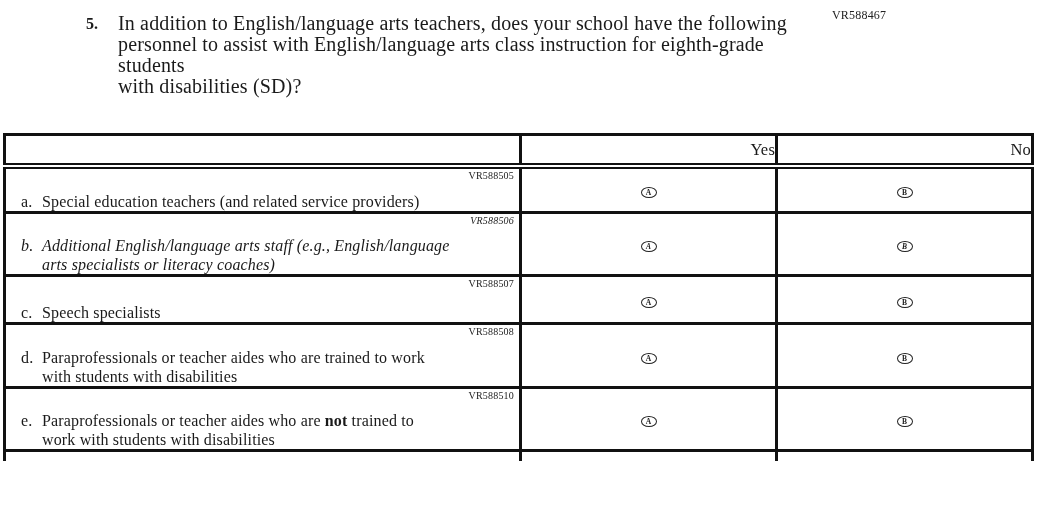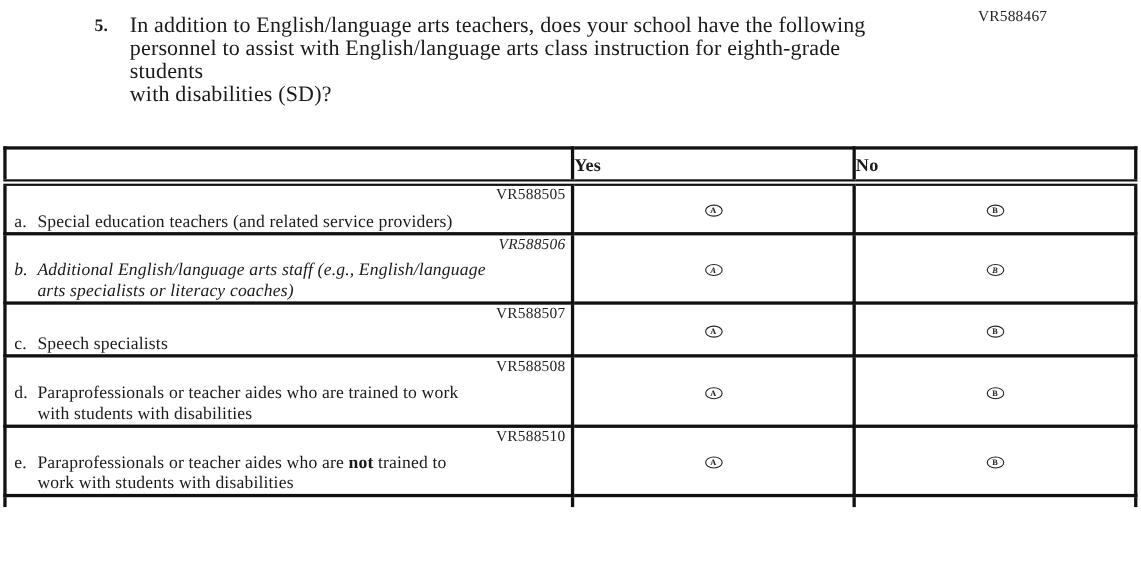--- a/index.html
+++ b/index.html
@@ -15,8 +15,8 @@
   .top-code {
     position: absolute;
     top: 8px;
-    left: 889px;
-    font-size: 14px;
+    left: 832px;
+    font-size: 12px;
     letter-spacing: 0.2px;
     color: #222;
   }

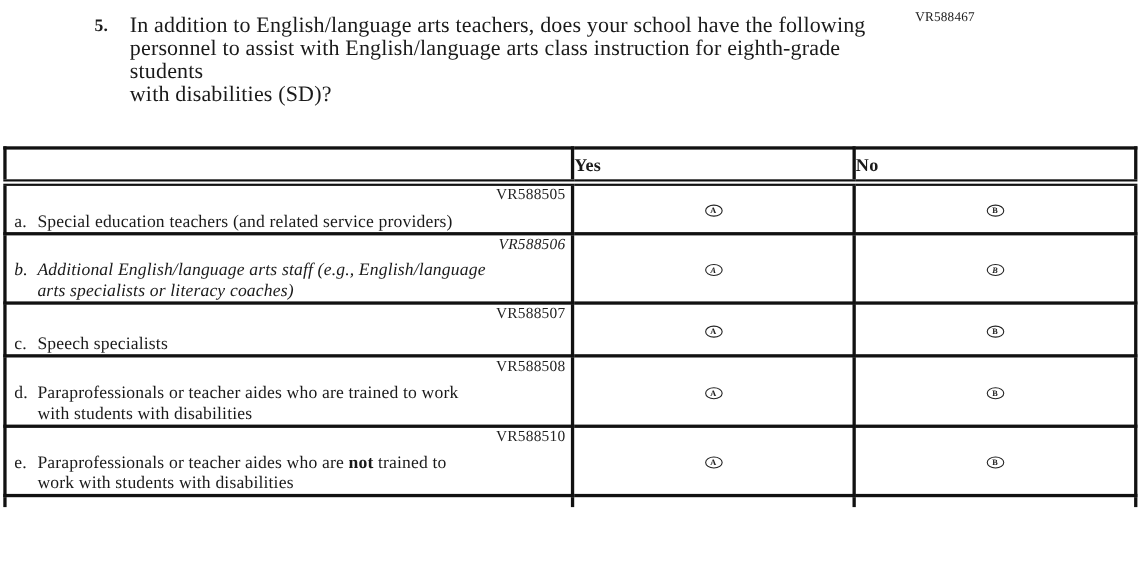--- a/index.html
+++ b/index.html
@@ -67,8 +67,8 @@
     border-bottom: 6px double #111;
     height: 27px;
     font-size: 16.5px;
-    font-weight: bold;
-    text-align: left;
+    font-weight: normal;
+    text-align: right;
     vertical-align: middle;
     letter-spacing: 0.2px;
   }

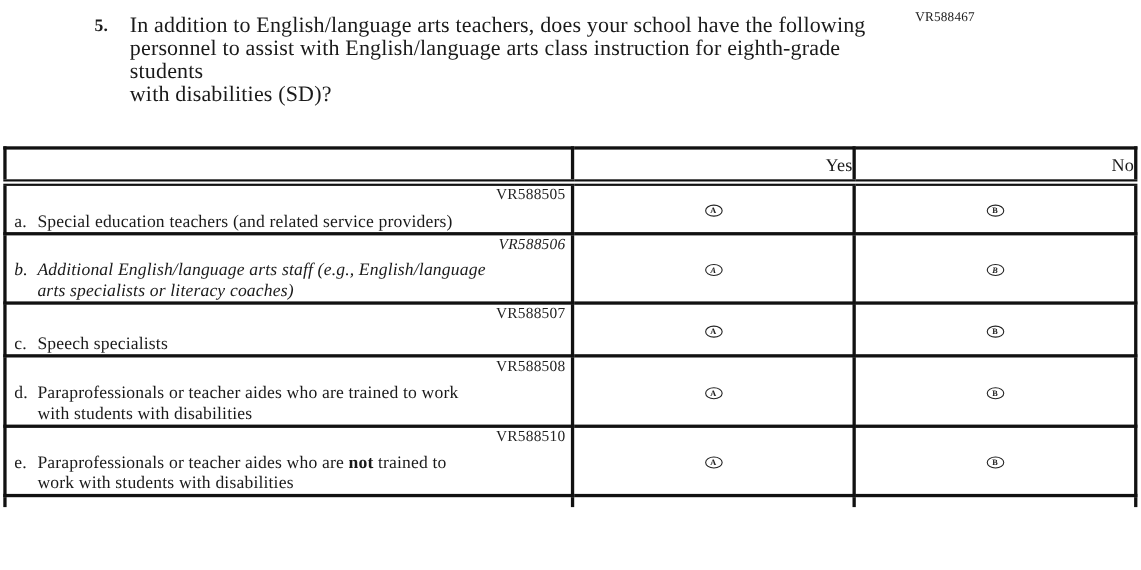--- a/index.html
+++ b/index.html
@@ -81,7 +81,7 @@
     position: absolute;
     top: 1px;
     right: 5px;
-    font-size: 14px;
+    font-size: 10px;
     letter-spacing: 0.2px;
     color: #222;
   }

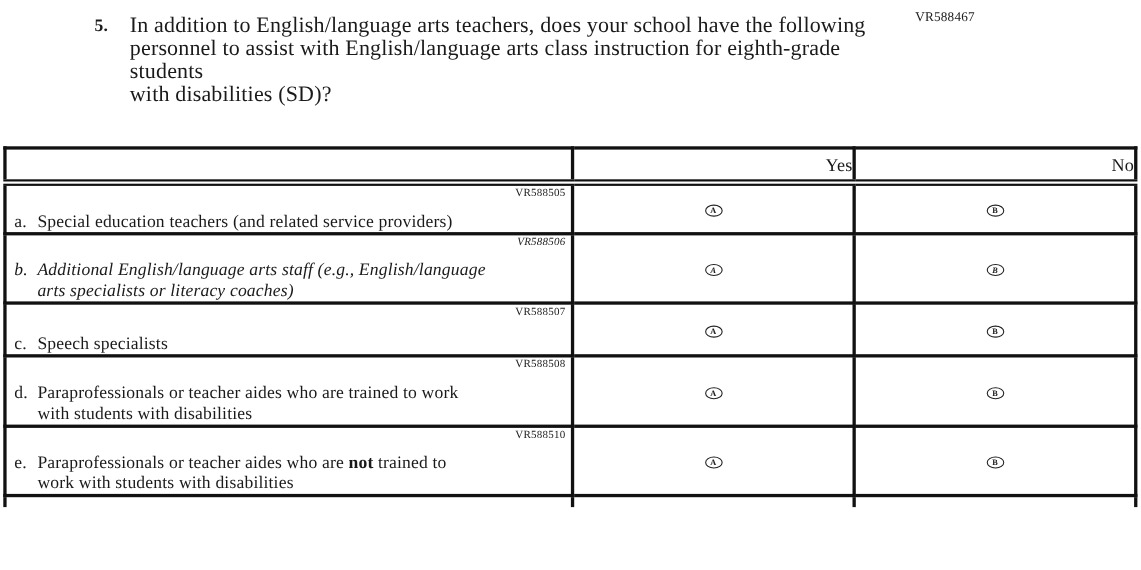--- a/index.html
+++ b/index.html
@@ -88,7 +88,7 @@
   .row-label {
     font-size: 16px;
     line-height: 19px;
-    padding-left: 28px;
+    padding-left: 36px;
     text-indent: -21px;
     white-space: pre-line;
     letter-spacing: 0.15px;

